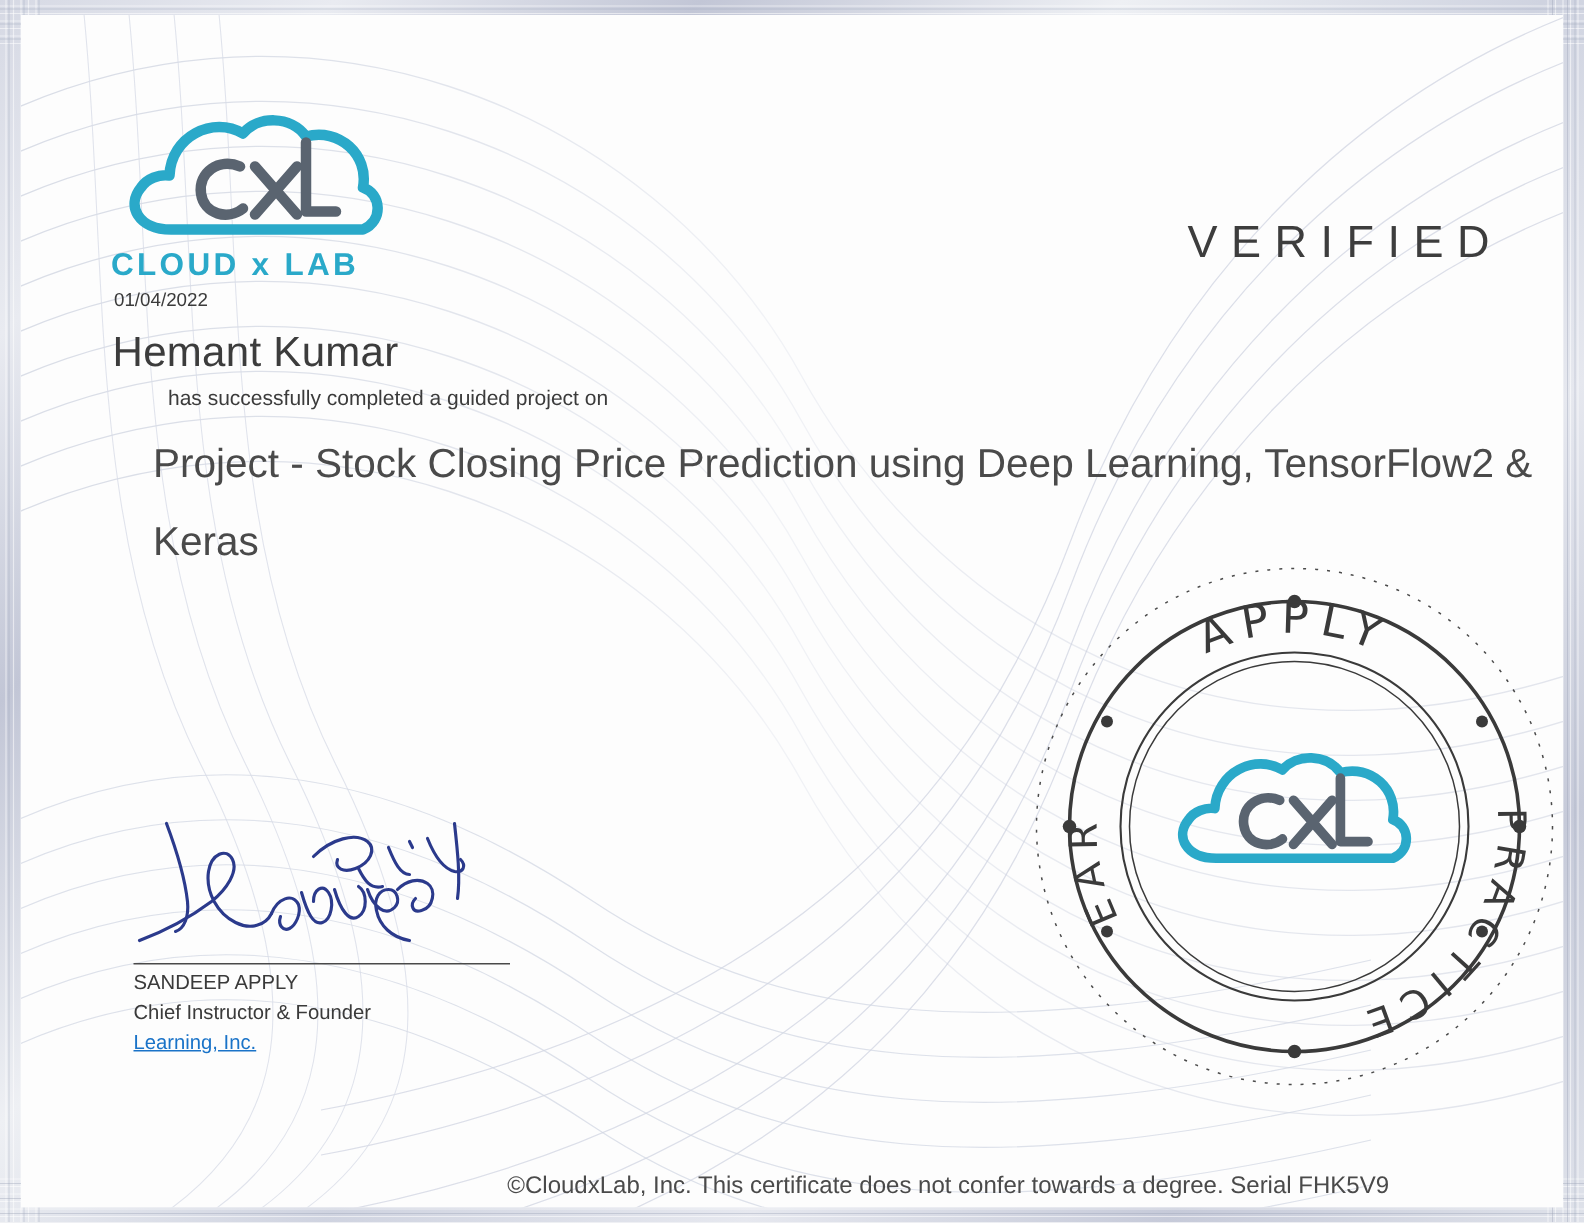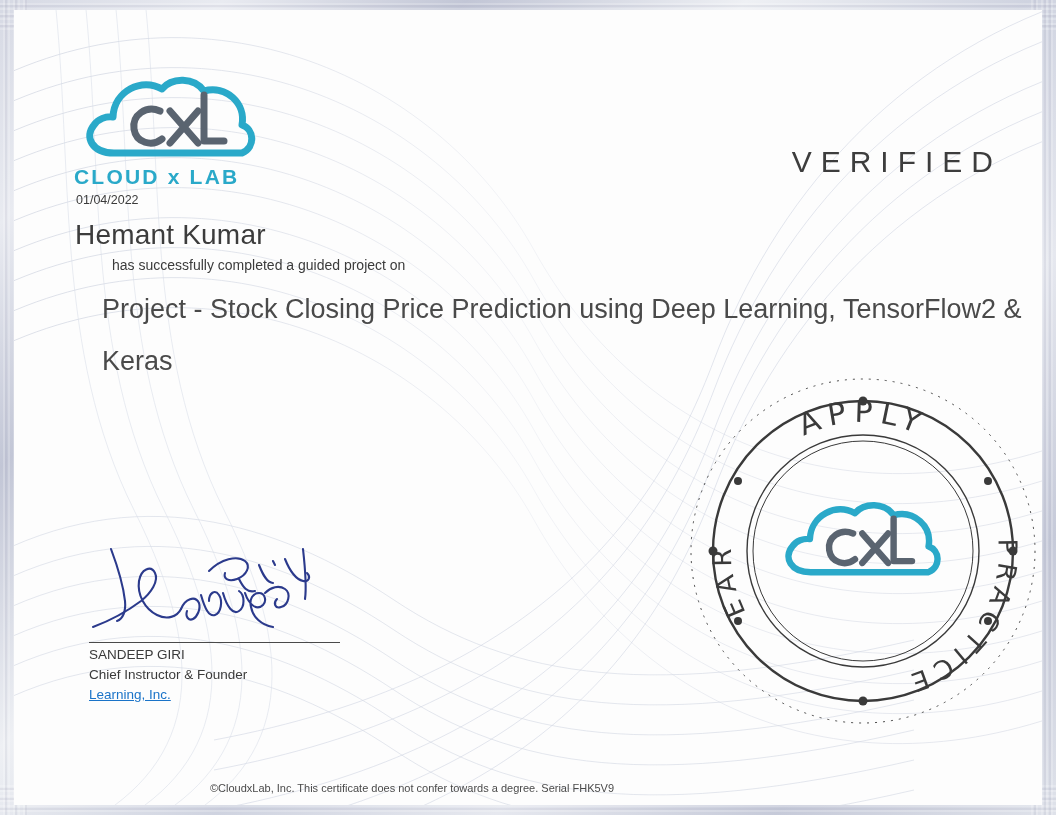--- a/index.html
+++ b/index.html
@@ -306,7 +306,7 @@
         </g>
       </svg>
       <div class="sig-rule"></div>
-      <div class="signer-name">SANDEEP GIRI</div>
+      <div class="signer-name">SANDEEP APPLY</div>
       <div class="signer-title">Chief Instructor &amp; Founder</div>
       <div class="signer-org">Learning, Inc.</div>
 

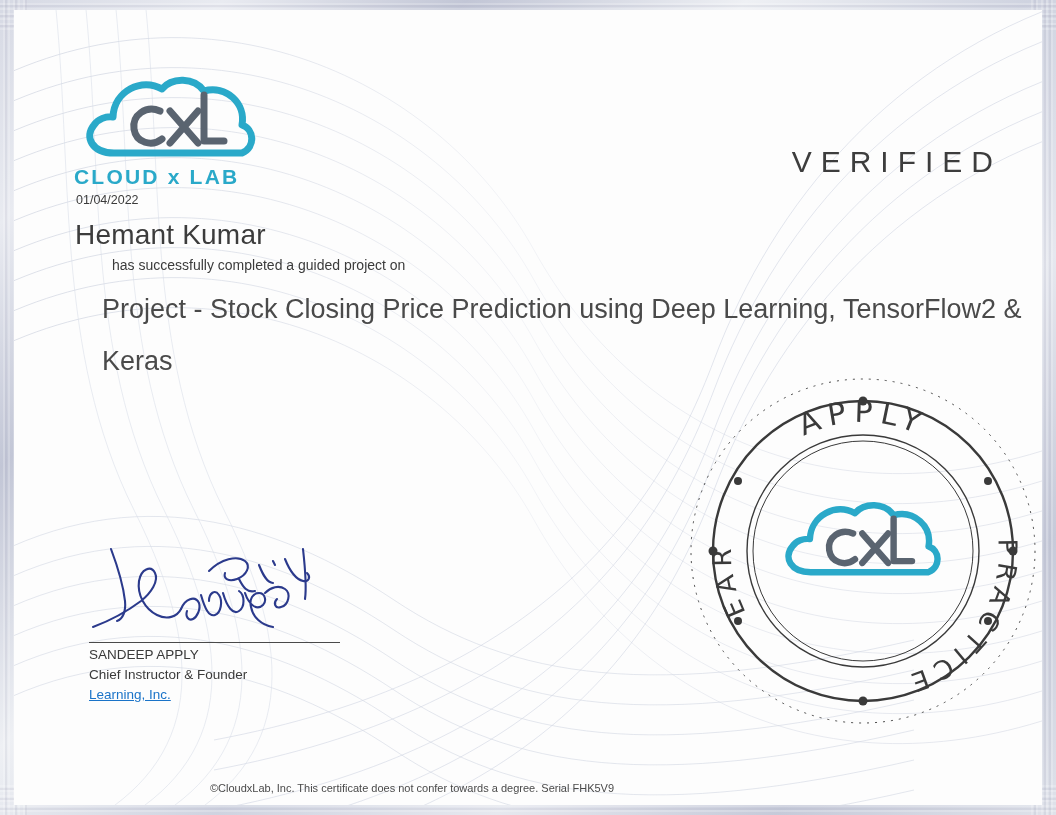--- a/index.html
+++ b/index.html
@@ -191,8 +191,8 @@
     left: 0;
     right: 0;
     top: 772px;
-    text-align: center;
-    font-size: 11px;
+    text-align: right;
+    font-size: 16px;
     color: #4a4a4a;
   }
   .footer-inner {

